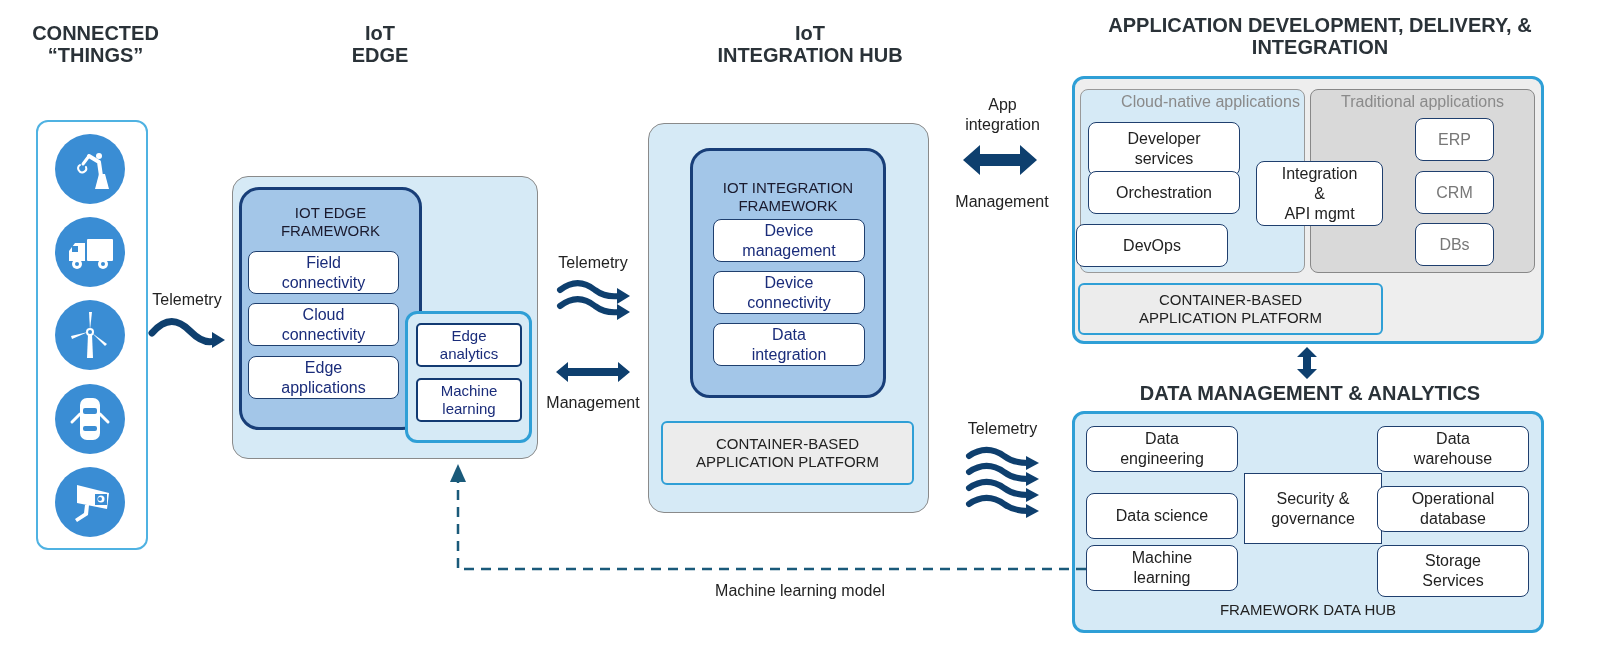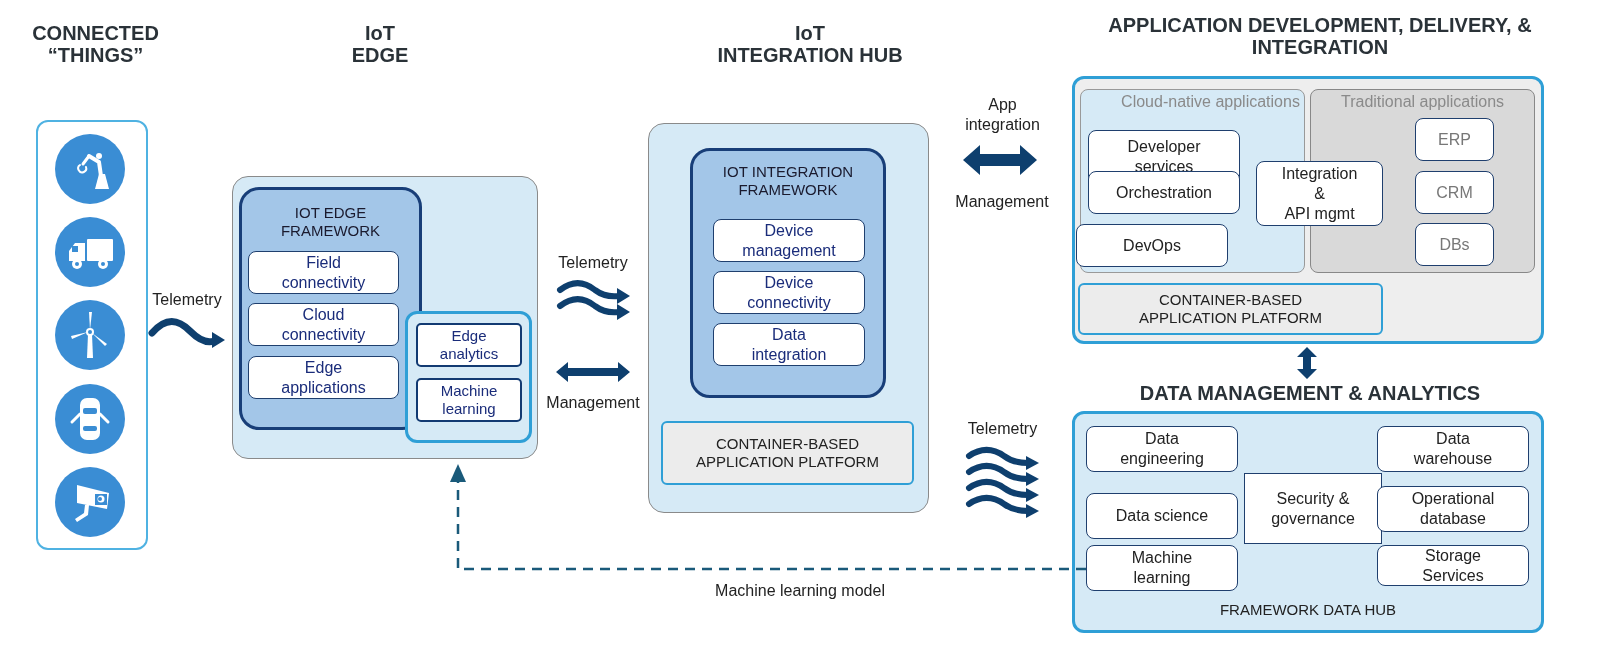--- a/index.html
+++ b/index.html
@@ -179,7 +179,7 @@
 <div class="abs" style="left:1310px; top:89px; width:225px; height:184px; background:#d9d9d9; border:1.5px solid #888; border-radius:8px;">
   <div class="abs" style="left:0; right:0; top:3px; text-align:center; font-size:16px; color:#8a8a8a;">Traditional applications</div>
 </div>
-<div class="box white-box dark" style="left:1088px; top:130px; width:152px; height:54px;text-align:center;">Developer
+<div class="box white-box dark" style="left:1088px; top:122px; width:152px; height:54px;text-align:center;">Developer
 services</div>
 <div class="box white-box dark" style="left:1088px; top:171px; width:152px; height:43px;">Orchestration</div>
 <div class="box white-box dark" style="left:1076px; top:224px; width:152px; height:43px;">DevOps</div>

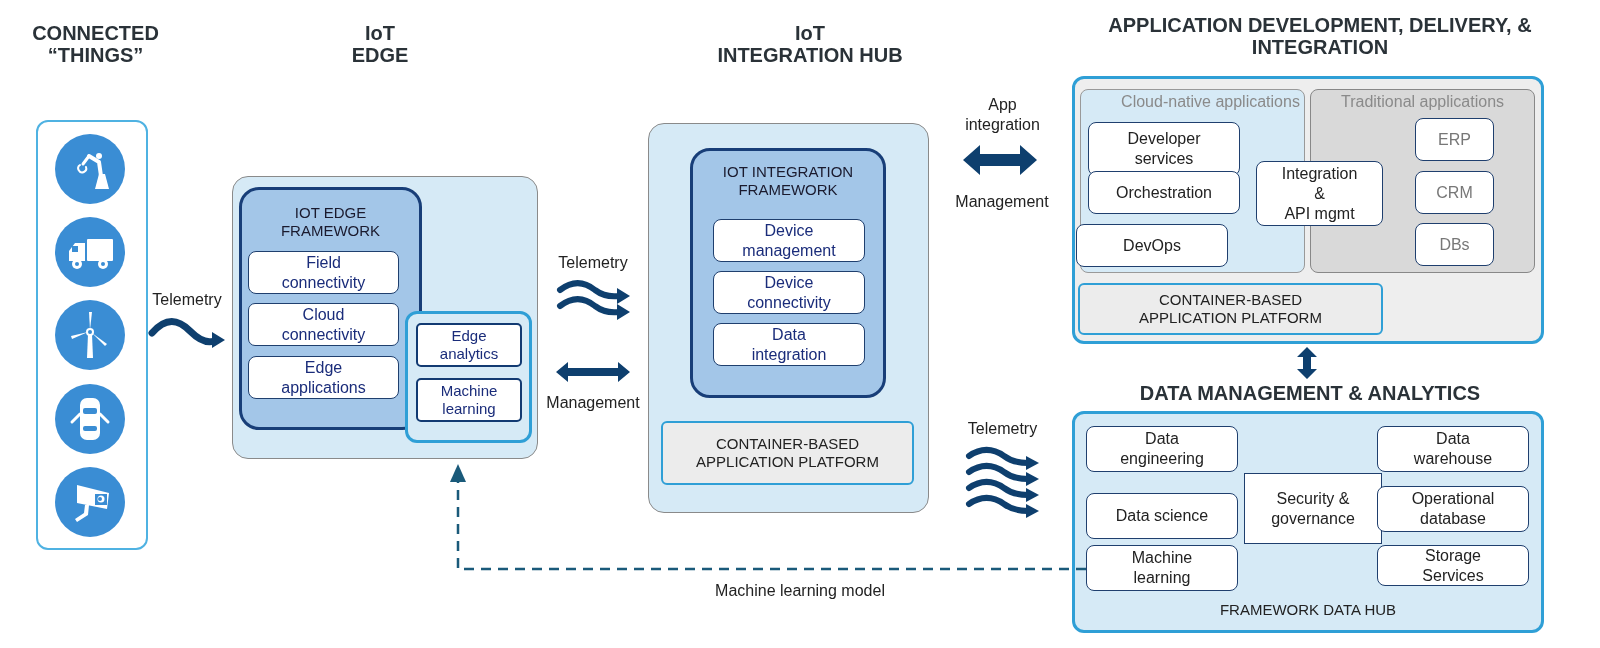--- a/index.html
+++ b/index.html
@@ -137,7 +137,7 @@
 
 <div class="abs lightpanel" style="left:648px; top:123px; width:281px; height:390px;"></div>
 <div class="abs framework" style="left:690px; top:148px; width:196px; height:250px;">
-  <div class="fw-title" style="top:12px;">IOT INTEGRATION
+  <div class="fw-title" style="top:28px;">IOT INTEGRATION
 FRAMEWORK</div>
 </div>
 <div class="box white-box" style="left:713px; top:219px; width:152px; height:43px;">Device

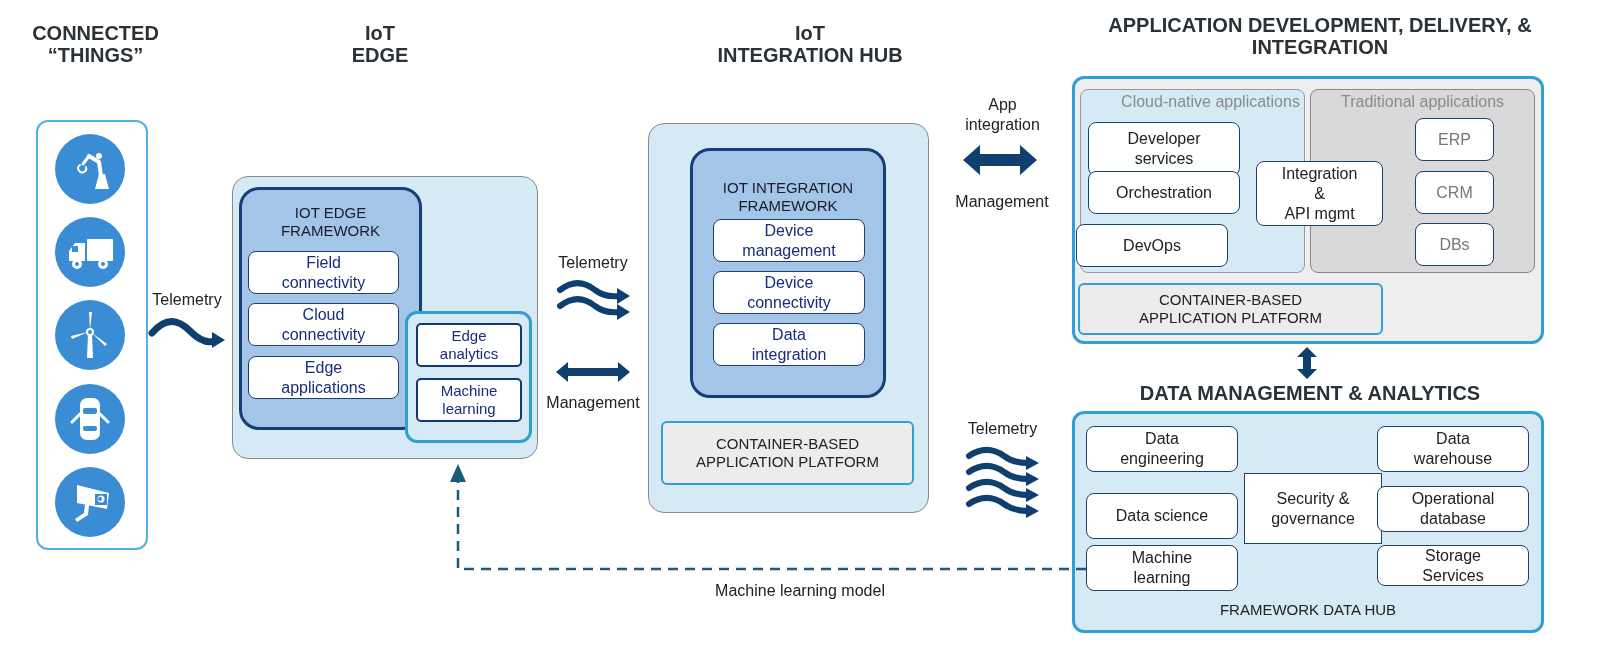--- a/index.html
+++ b/index.html
@@ -208,7 +208,7 @@
 warehouse</div>
 <div class="box white-box dark" style="left:1377px; top:486px; width:152px; height:46px;">Operational
 database</div>
-<div class="box white-box dark" style="left:1377px; top:545px; width:152px; height:41px;text-align:center;">Storage
+<div class="box white-box dark" style="left:1377px; top:545px; width:152px; height:52px;text-align:center;">Storage
 Services</div>
 <div class="abs" style="left:1072px; top:601px; width:472px; text-align:center; font-size:15px; color:#222;">FRAMEWORK DATA HUB</div>
 

